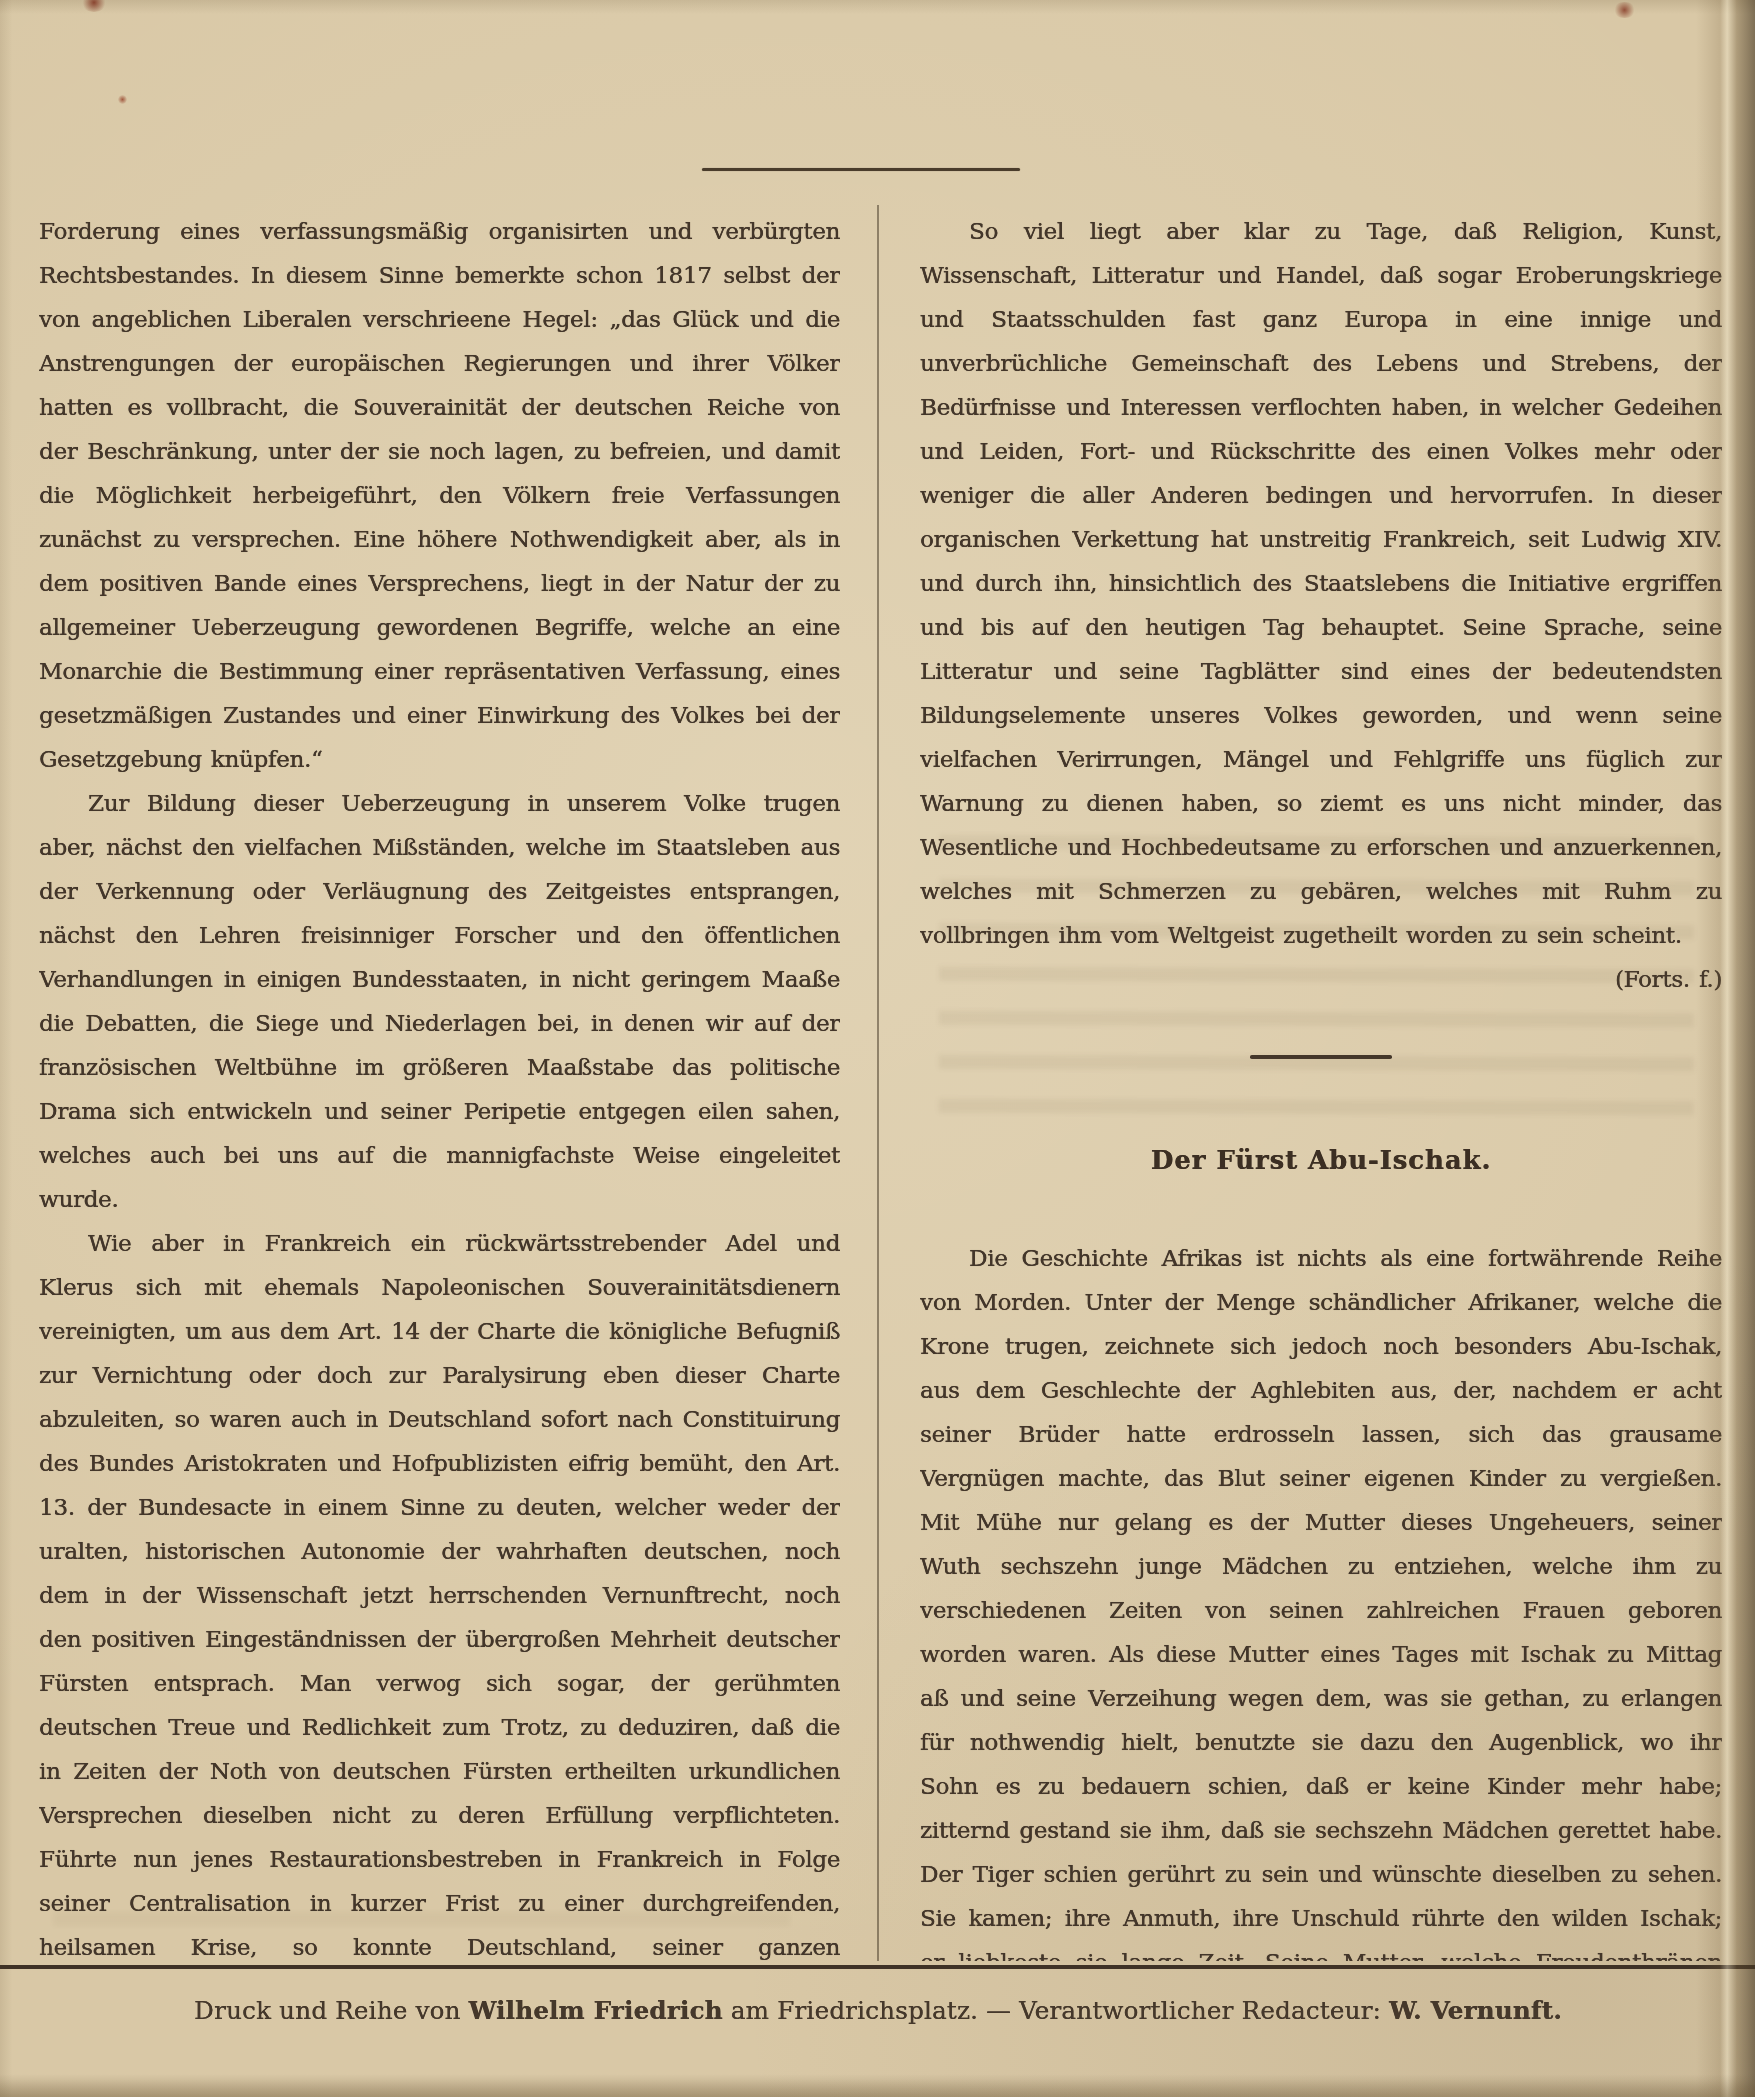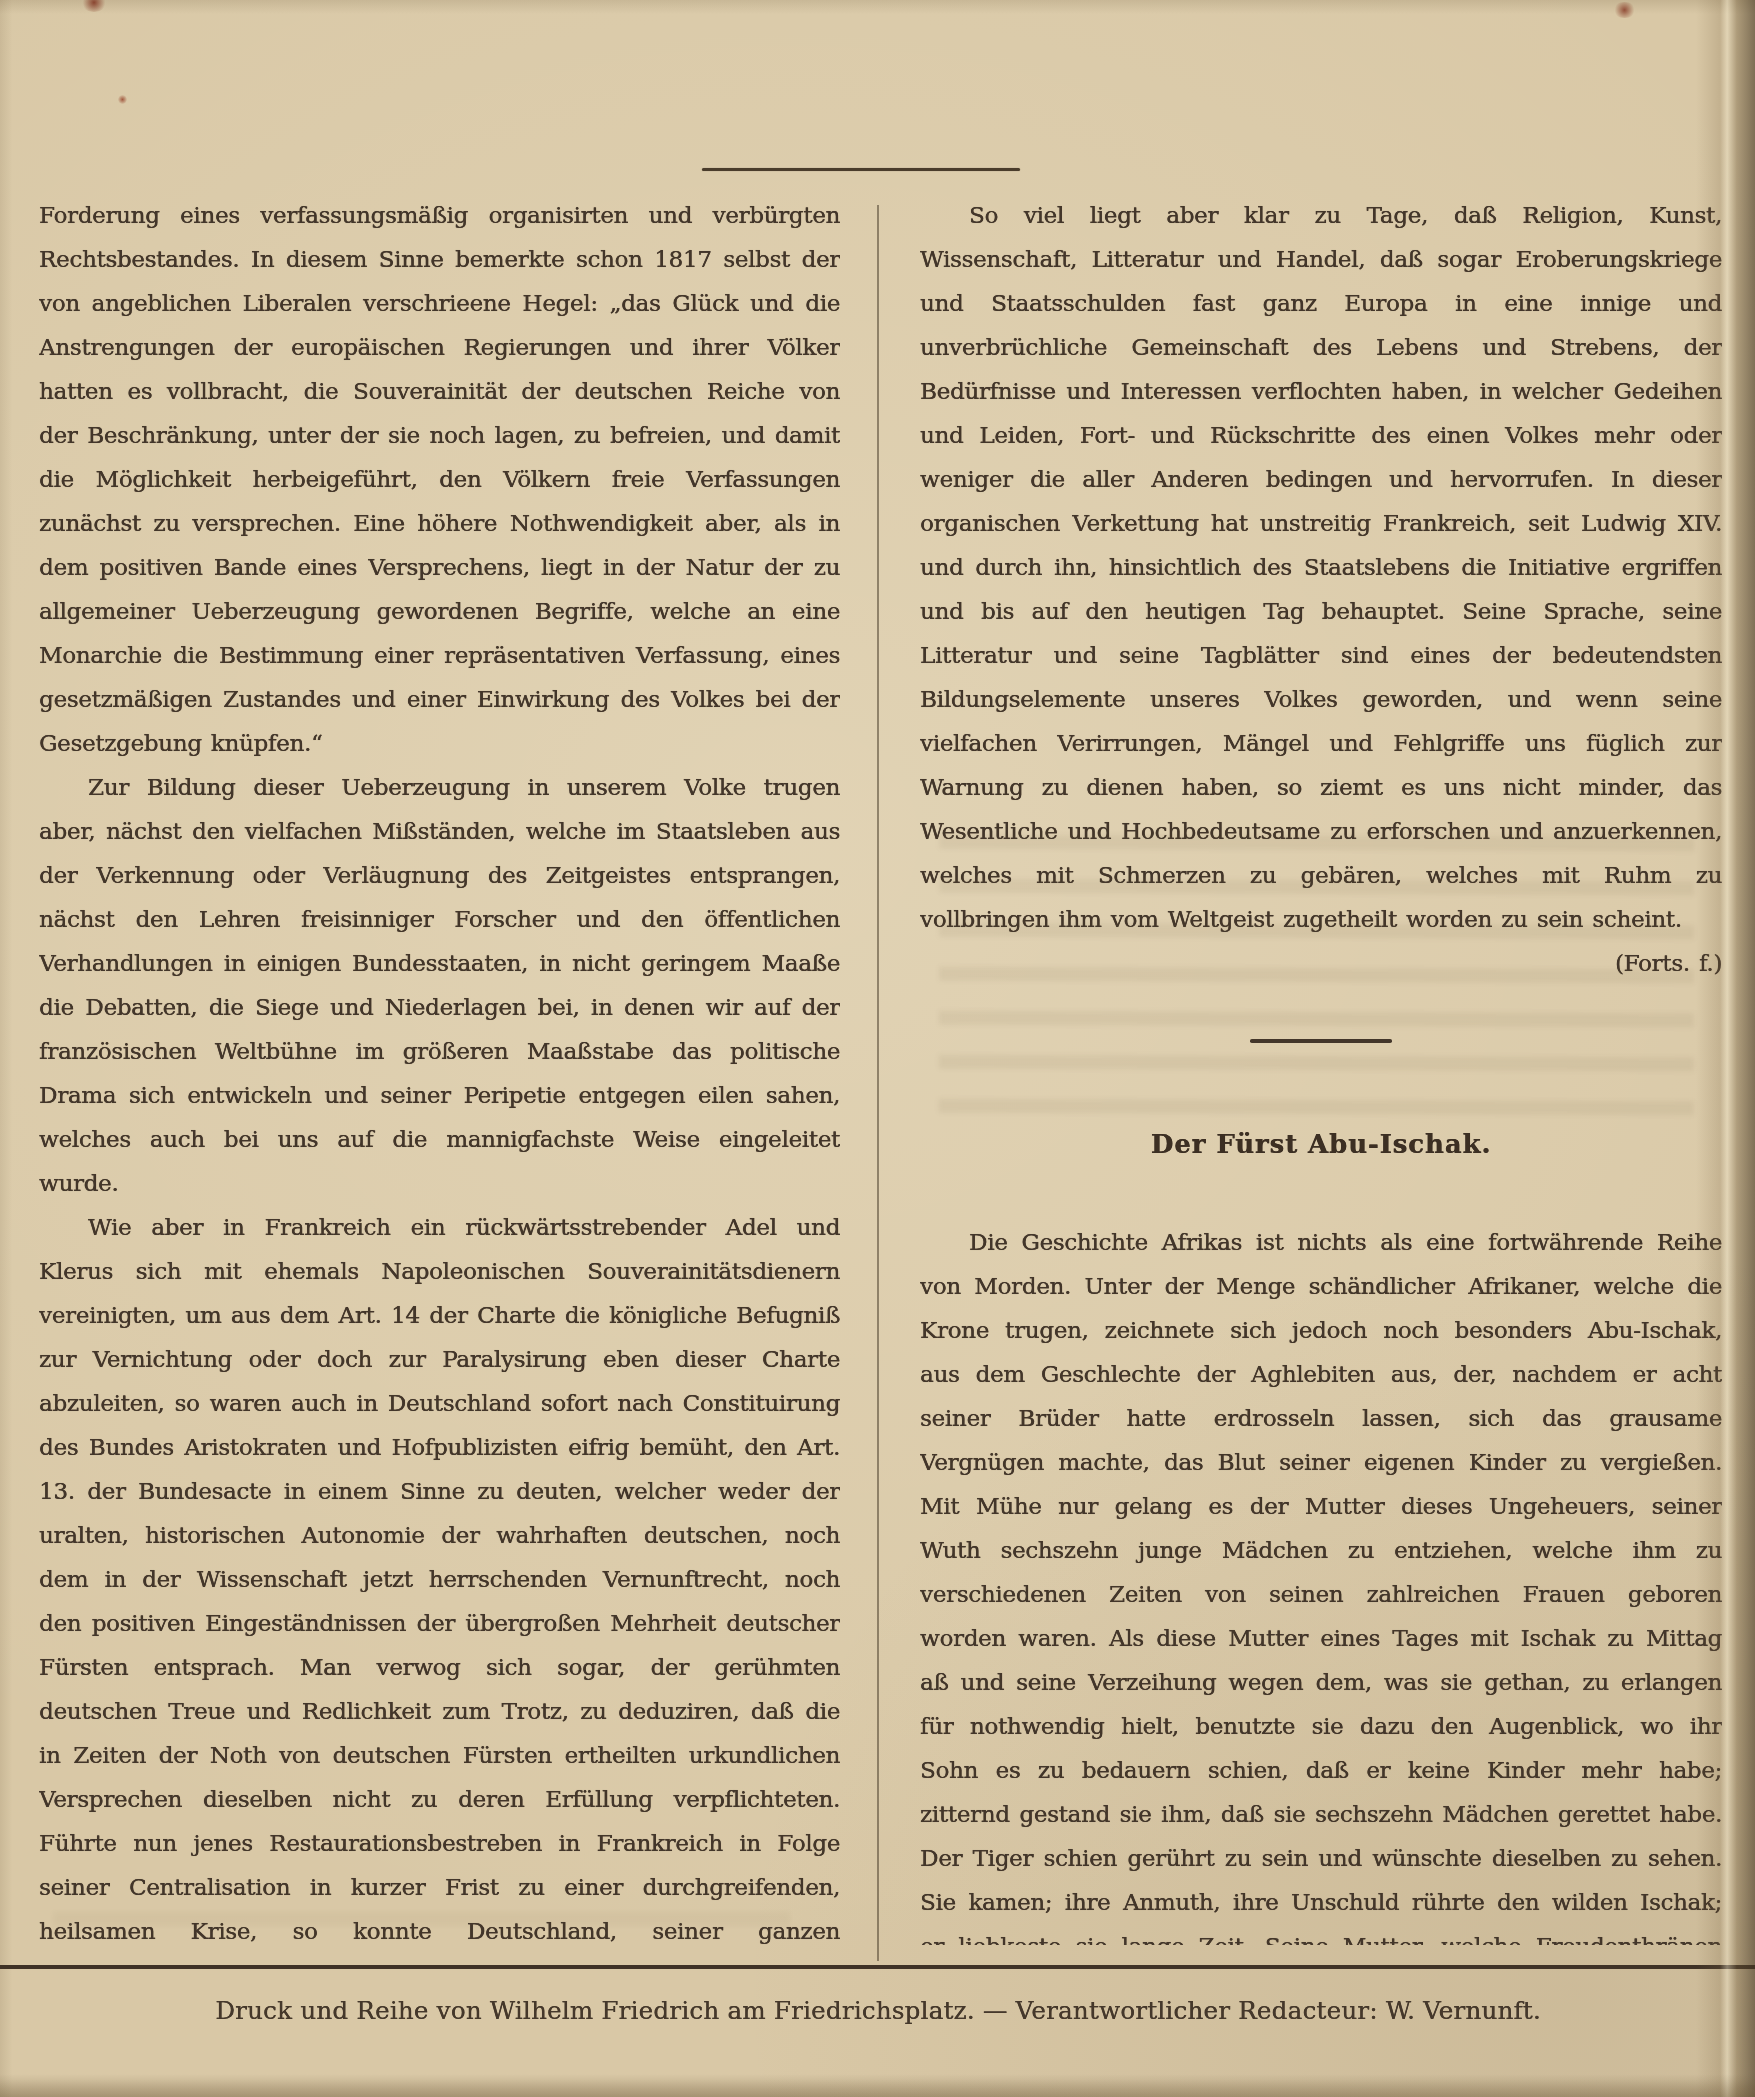--- a/index.html
+++ b/index.html
@@ -28,7 +28,7 @@
     background:#4a3c2b;border-radius:1.8px;box-shadow:0 0 0.9px rgba(70,56,40,.6);
   }
 
-  .col{position:absolute;top:193px;height:1752px;overflow:hidden;}
+  .col{position:absolute;top:209px;height:1752px;overflow:hidden;}
   .col-left{left:39px;width:801px;}
   .col-right{left:920px;width:802px;}
 

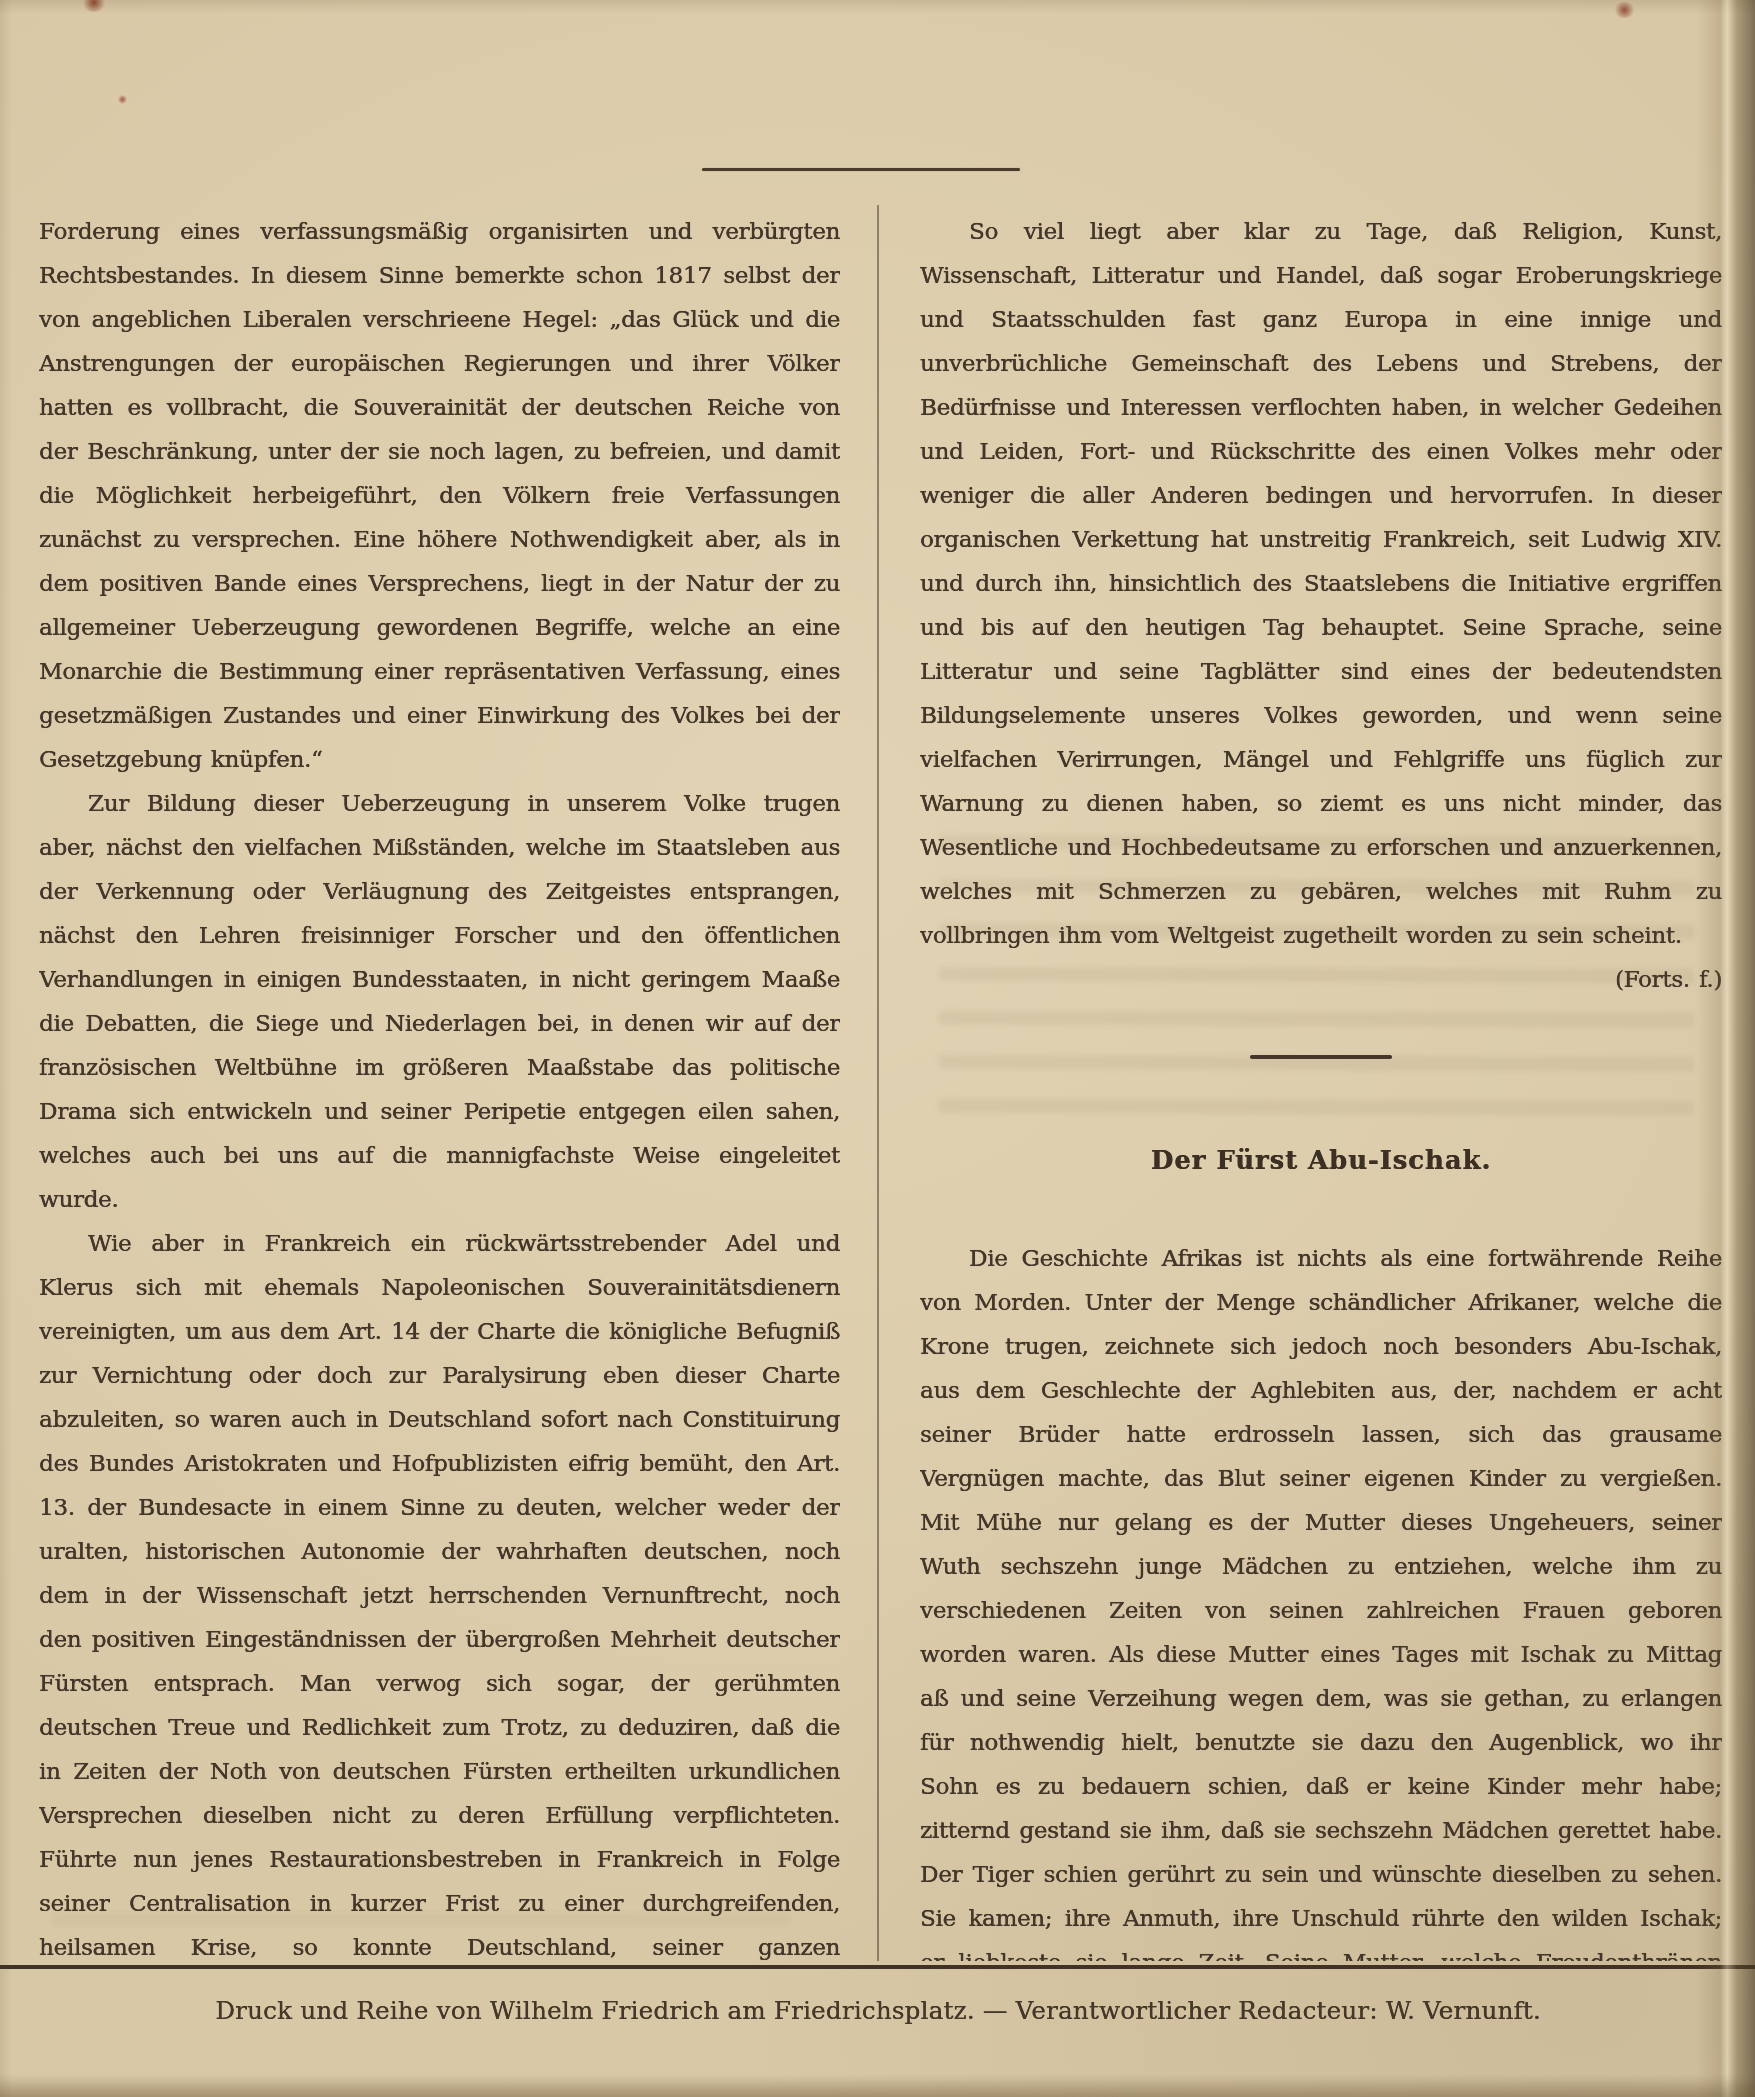--- a/index.html
+++ b/index.html
@@ -67,7 +67,7 @@
     font-size:24.6px;letter-spacing:0.2px;color:#45382b;
     text-shadow:0.3px 0 0 currentColor;
   }
-  .imprint b{font-weight:normal;}
+  .imprint b{font-weight:bold;}
 
   
   .ghost{

